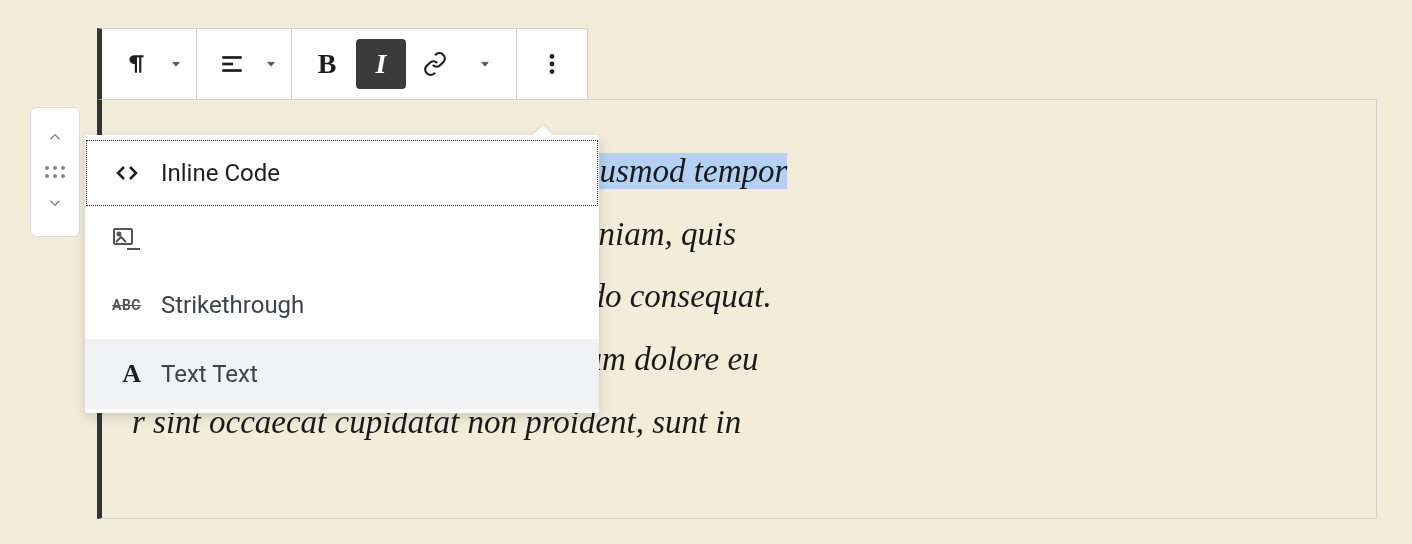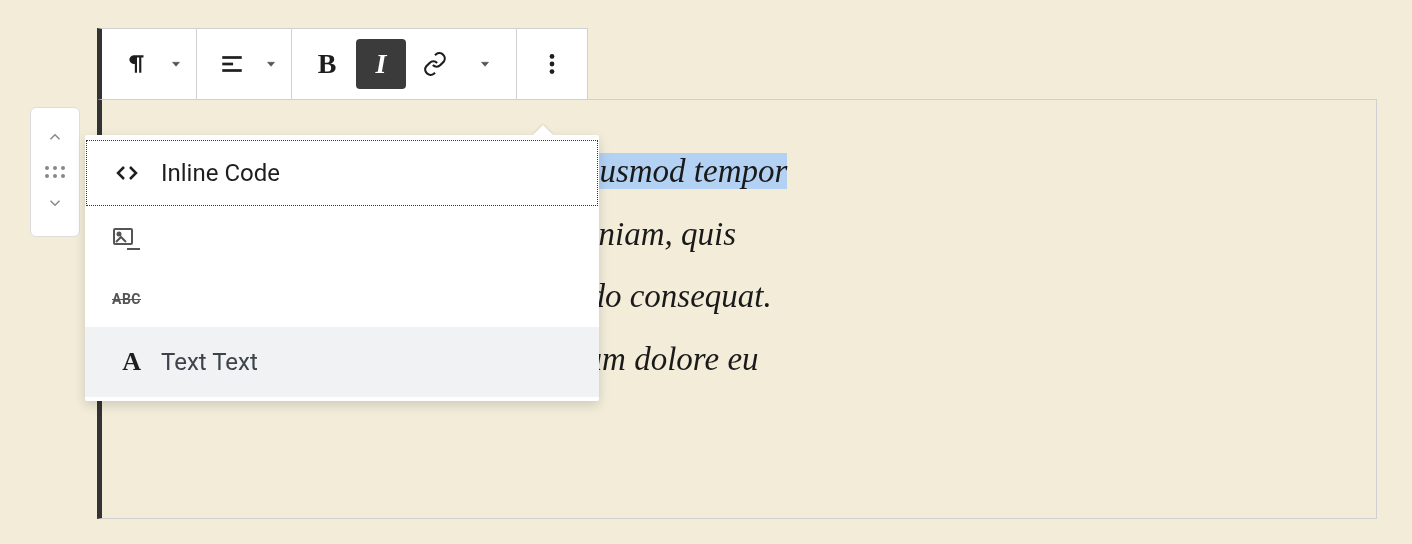--- a/index.html
+++ b/index.html
@@ -252,6 +252,7 @@
     <div class="dd-icon">
       <span class="abc">ABC</span>
     </div>
+    <span>Strikethrough</span>
   </div>
   <div class="dd-item hovered">
     <div class="dd-icon">

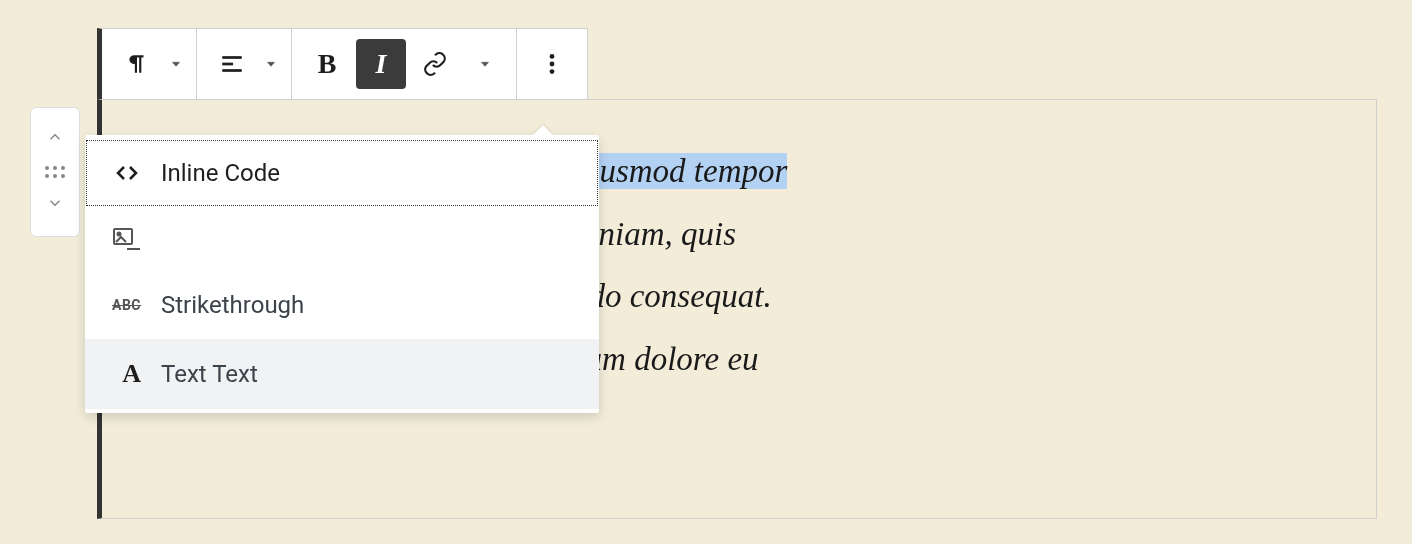--- a/index.html
+++ b/index.html
@@ -223,7 +223,7 @@
     <span class="sel">nagna aliqua.</span><span> Ut enim ad minim veniam, quis </span><br>
     <span>aboris nisi ut aliquid ex ea commodo consequat. </span><br>
     <span>henderit in voluptate velit esse cillum dolore eu </span><br>
-    <br>
+    <span>r sint occaecat cupidatat non proident, sunt in </span><br>
     <span style="opacity:0">culpa qui officia deserunt mollit</span>
   </div>
 </div>

